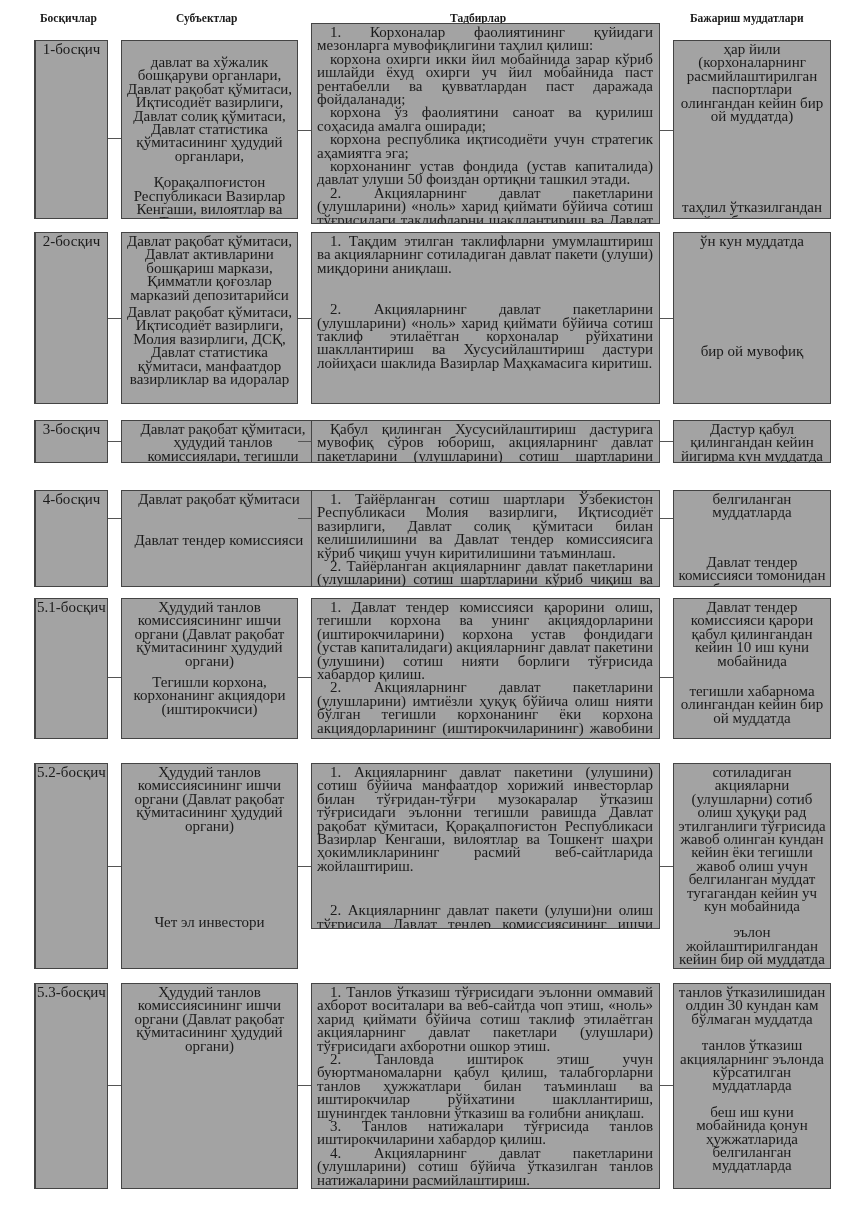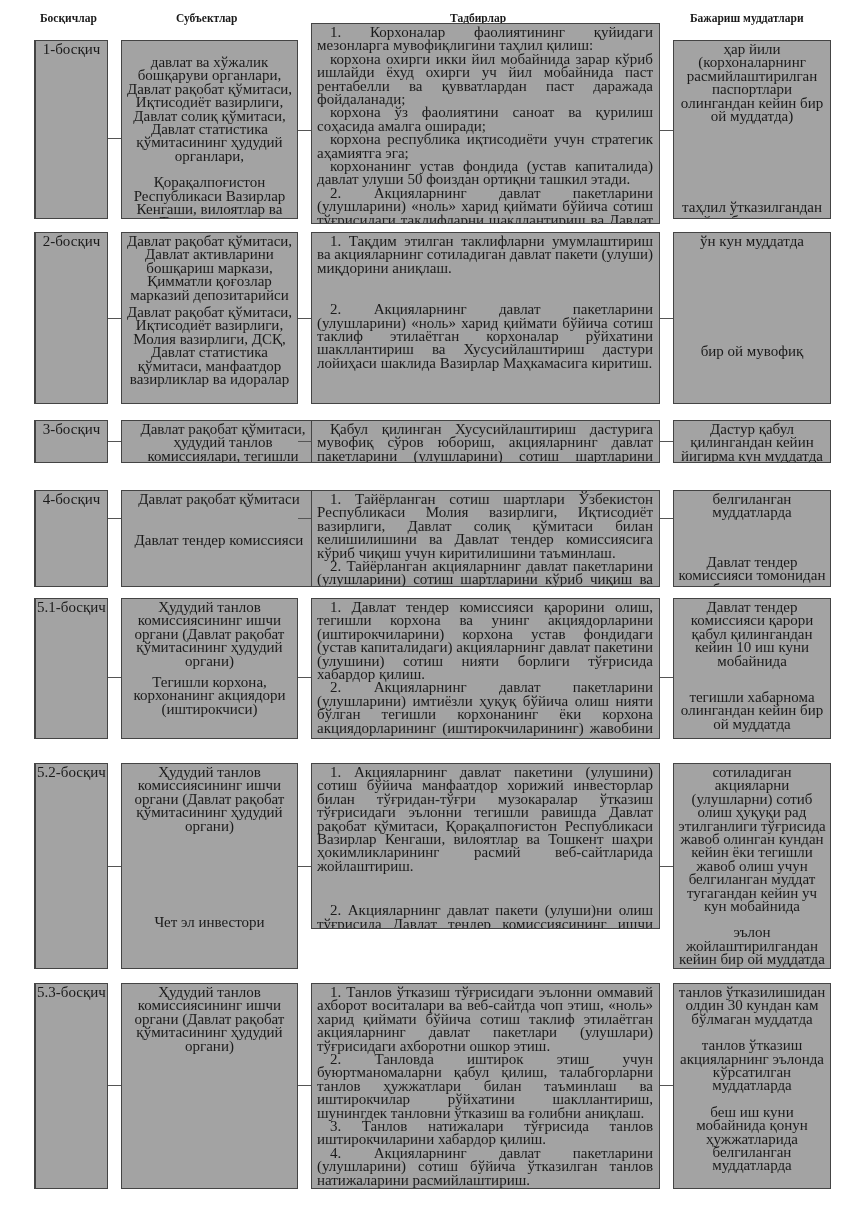--- a/index.html
+++ b/index.html
@@ -118,7 +118,7 @@
 <div class="conn" style="left:660px;top:677px;width:13px;"></div>
 <div class="box dead" style="left:673px;top:598px;width:158px;height:141px;">
   <p>Давлат тендер комиссияси қарори қабул қилингандан кейин 10 иш куни мобайнида</p>
-  <p style="margin-top:23px;">тегишли хабарнома олингандан кейин бир ой муддатда</p>
+  <p style="margin-top:17px;">тегишли хабарнома олингандан кейин бир ой муддатда</p>
 </div>
 
 <div class="box stage" style="left:34px;top:763px;width:74px;height:206px;">

